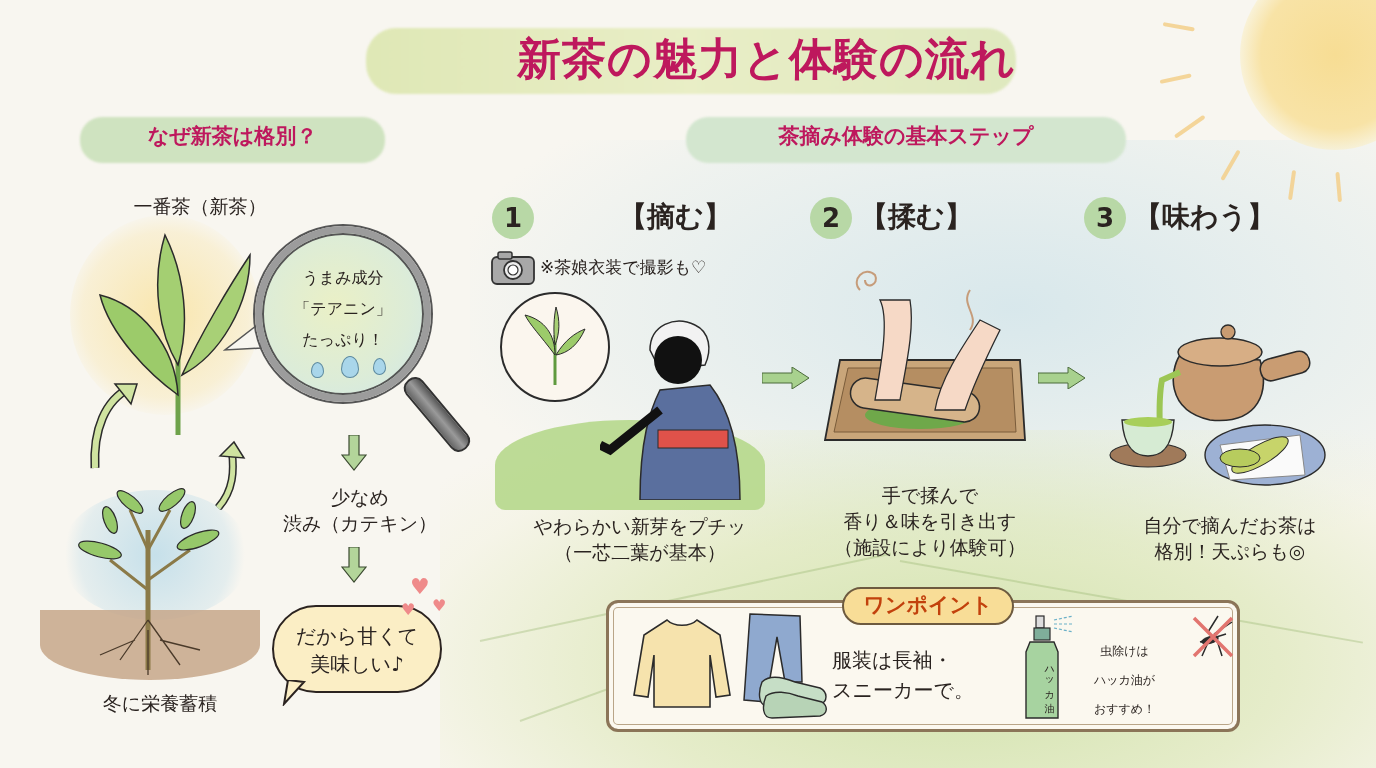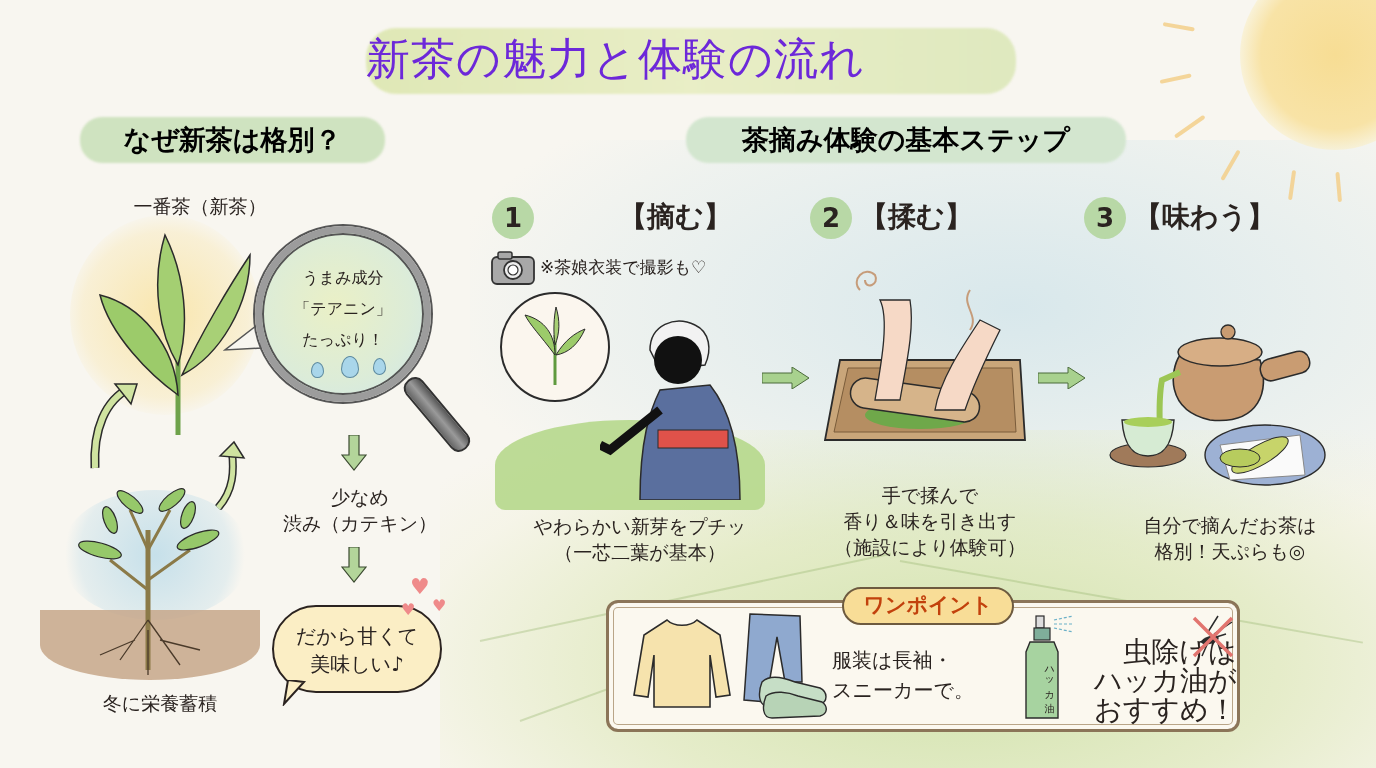--- a/index.html
+++ b/index.html
@@ -24,7 +24,7 @@
   
   .title-bg { left: 366px; top: 28px; width: 650px; height: 66px; border-radius: 30px;
     background: linear-gradient(90deg, #dfe8b6, #e9eec6 50%, #dfe9bf); filter: blur(1px); }
-  .title { left: 366px; top: 30px; width: 650px; text-align: left; font-size: 44px; font-weight: normal; color: #6d28d9; letter-spacing: 1px; }
+  .title { left: 366px; top: 30px; width: 650px; text-align: right; font-size: 44px; font-weight: bold; color: #be185d; letter-spacing: 1px; }
   .sub-bg { border-radius: 22px; background: #cfe3c0; filter: blur(0.8px); }
   .sub-bg-left { left: 80px; top: 117px; width: 305px; height: 46px; }
   .sub-bg-right { left: 686px; top: 117px; width: 440px; height: 46px; background: #d3e6cf; }

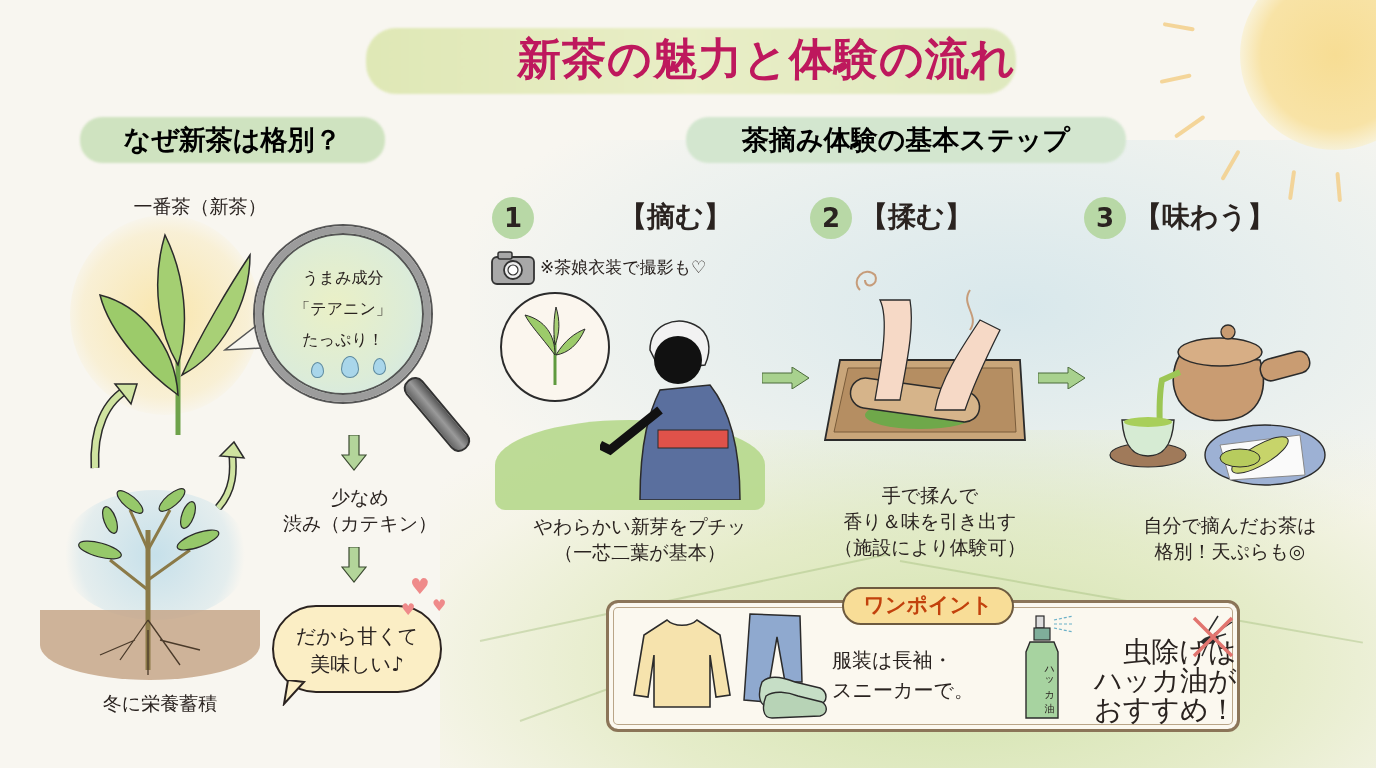--- a/index.html
+++ b/index.html
@@ -28,7 +28,7 @@
   .sub-bg { border-radius: 22px; background: #cfe3c0; filter: blur(0.8px); }
   .sub-bg-left { left: 80px; top: 117px; width: 305px; height: 46px; }
   .sub-bg-right { left: 686px; top: 117px; width: 440px; height: 46px; background: #d3e6cf; }
-  .sub { font-size: 27px; font-weight: bold; color: #000000; text-align: center; }
+  .sub { font-size: 21px; font-weight: bold; color: #be185d; text-align: center; }
   .sub-left { left: 80px; top: 122px; width: 305px; }
   .sub-right { left: 686px; top: 122px; width: 440px; }
 

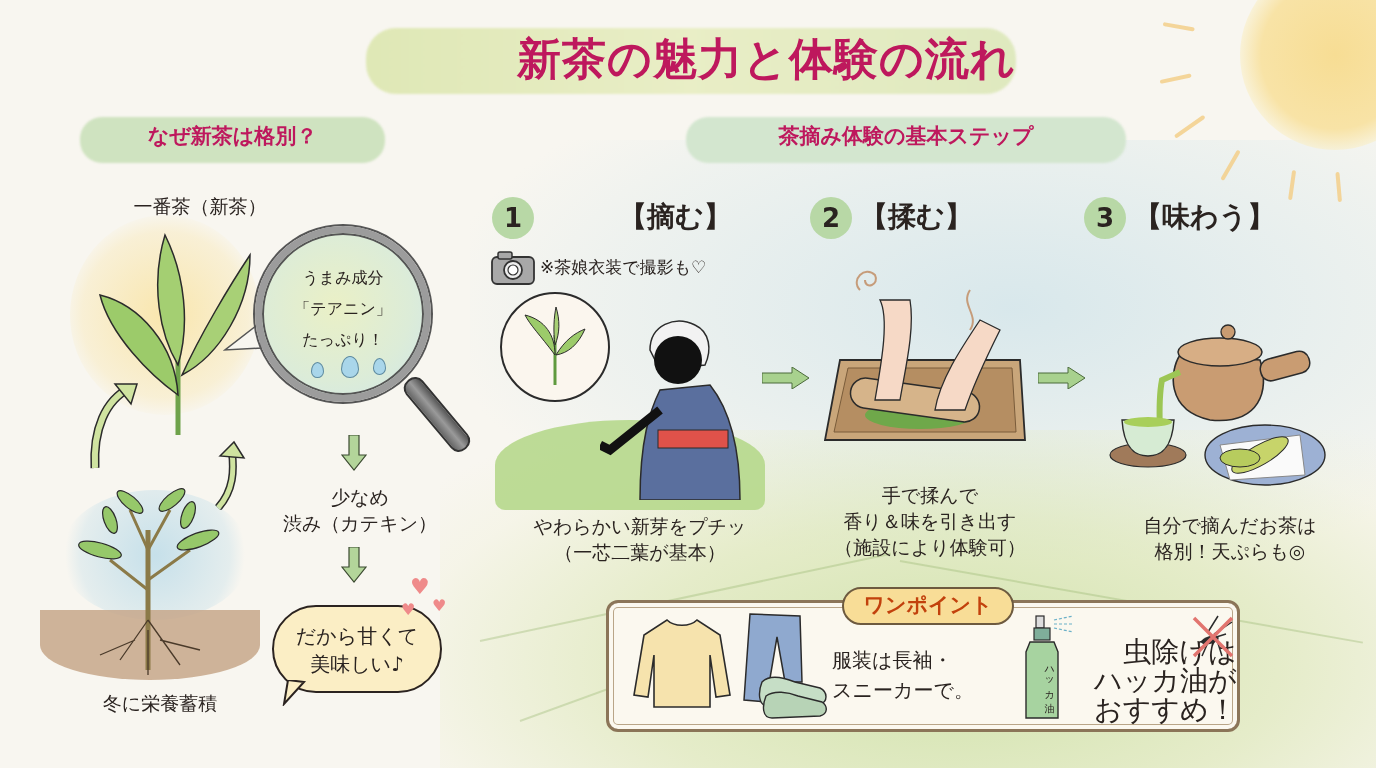--- a/index.html
+++ b/index.html
@@ -259,7 +259,7 @@
 </svg>
 <div class="abs" style="left:1029px;top:660px;width:26px;font-size:10px;line-height:11px;text-align:center;writing-mode:vertical-rl;color:#2a2320;">ハッカ油</div>
 
-<div class="abs txt" style="left:1094px;top:637px;text-align:right;font-size:28px;line-height:29px;">
+<div class="abs txt" style="left:1094px;top:637px;text-align:center;font-size:12px;line-height:29px;">
   <div>虫除けは</div>
   <div>ハッカ油が</div>
   <div>おすすめ！</div>

